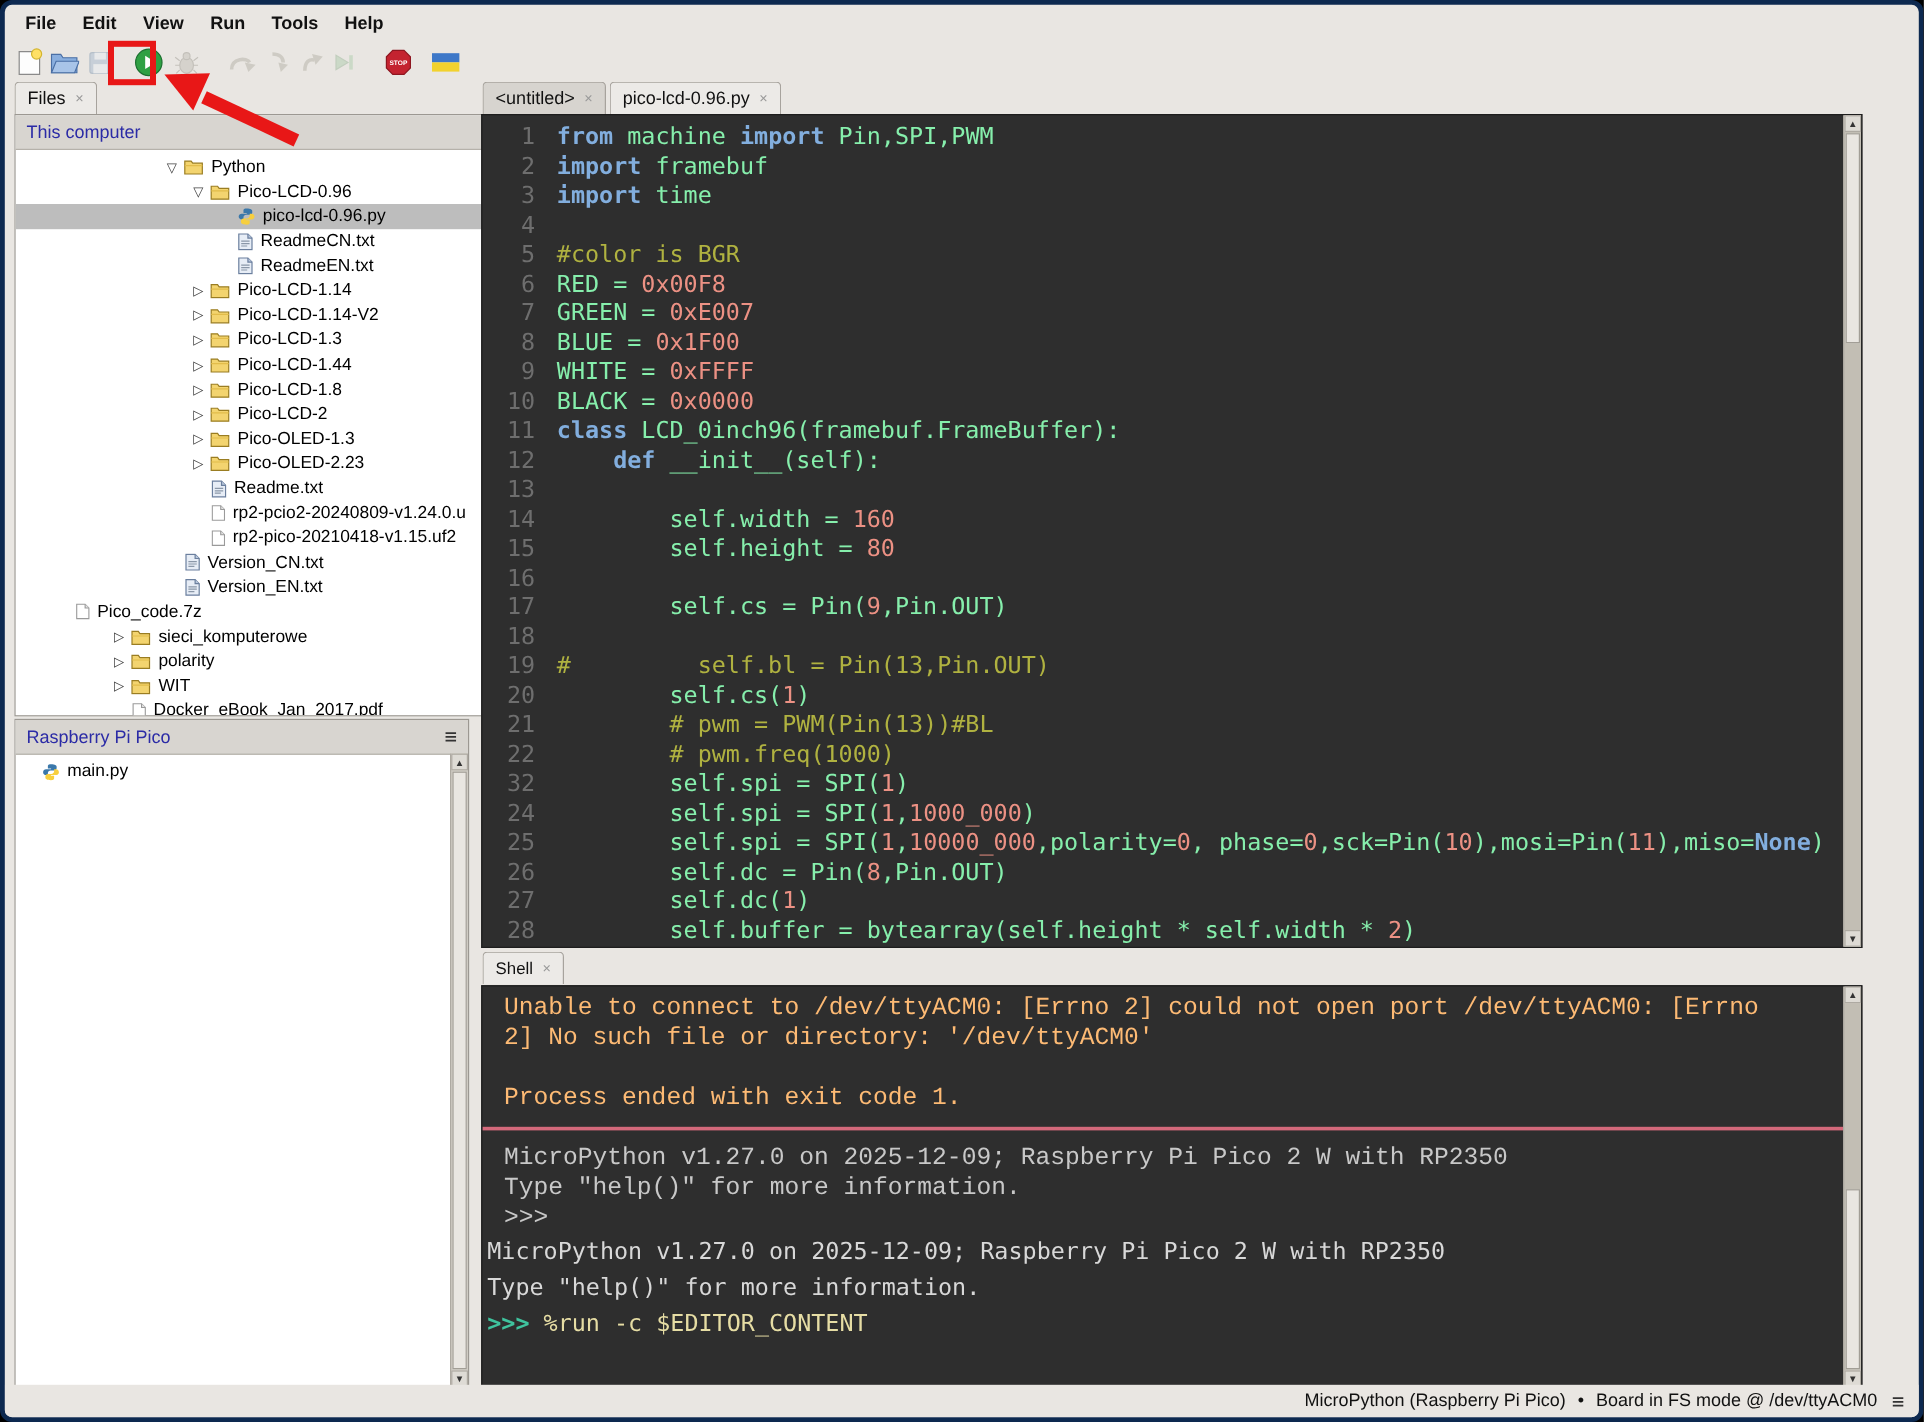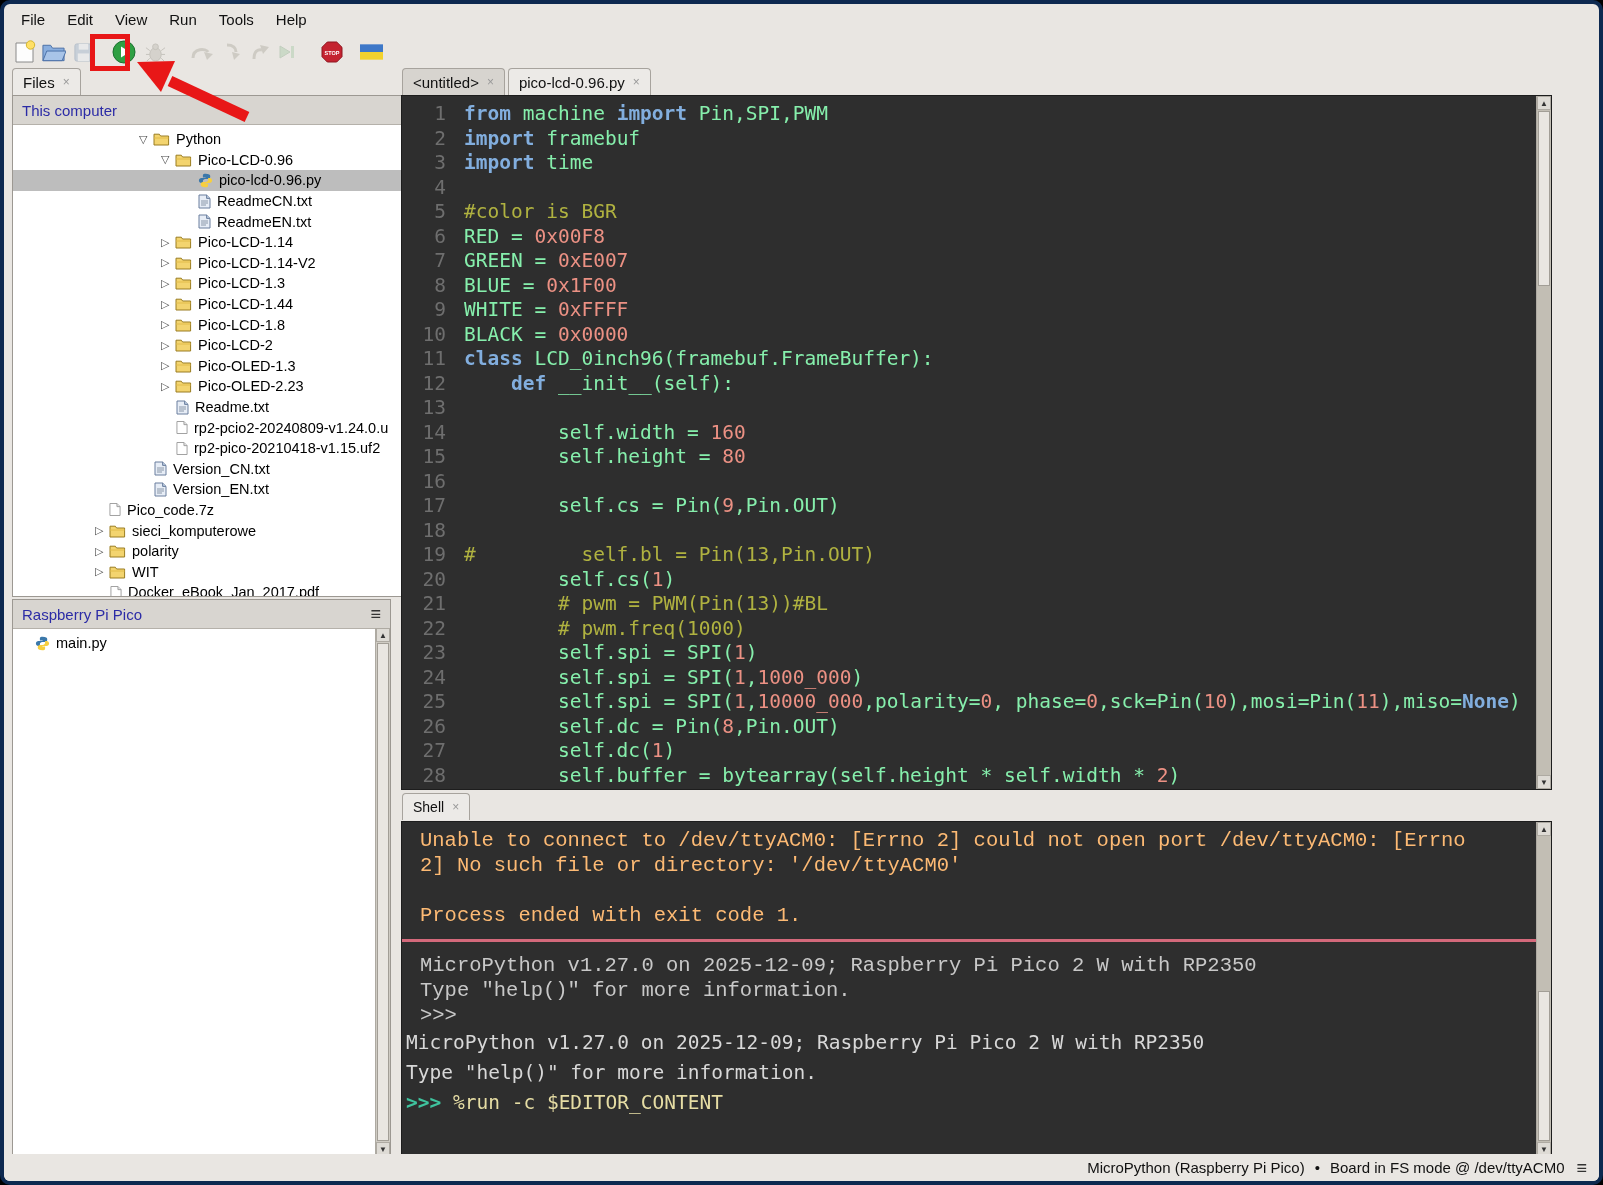--- a/index.html
+++ b/index.html
@@ -8,7 +8,7 @@
     font-family:"Liberation Sans",sans-serif;color:#111;}
   
   .menubar{position:absolute;left:6px;top:2px;height:26px;display:flex;align-items:center;font-size:15px;}
-  .menu-item{padding:4px 11px;cursor:default;}
+  .menu-item{padding:4px 11px;cursor:default;font-weight:bold;}
   .toolbar{position:absolute;left:6px;top:29px;height:38px;display:flex;align-items:center;}
   .tbtn{display:flex;align-items:center;justify-content:center;}
   .annotation-box{position:absolute;left:86px;top:30px;width:30px;height:27px;border:5px solid #e81717;z-index:8;}

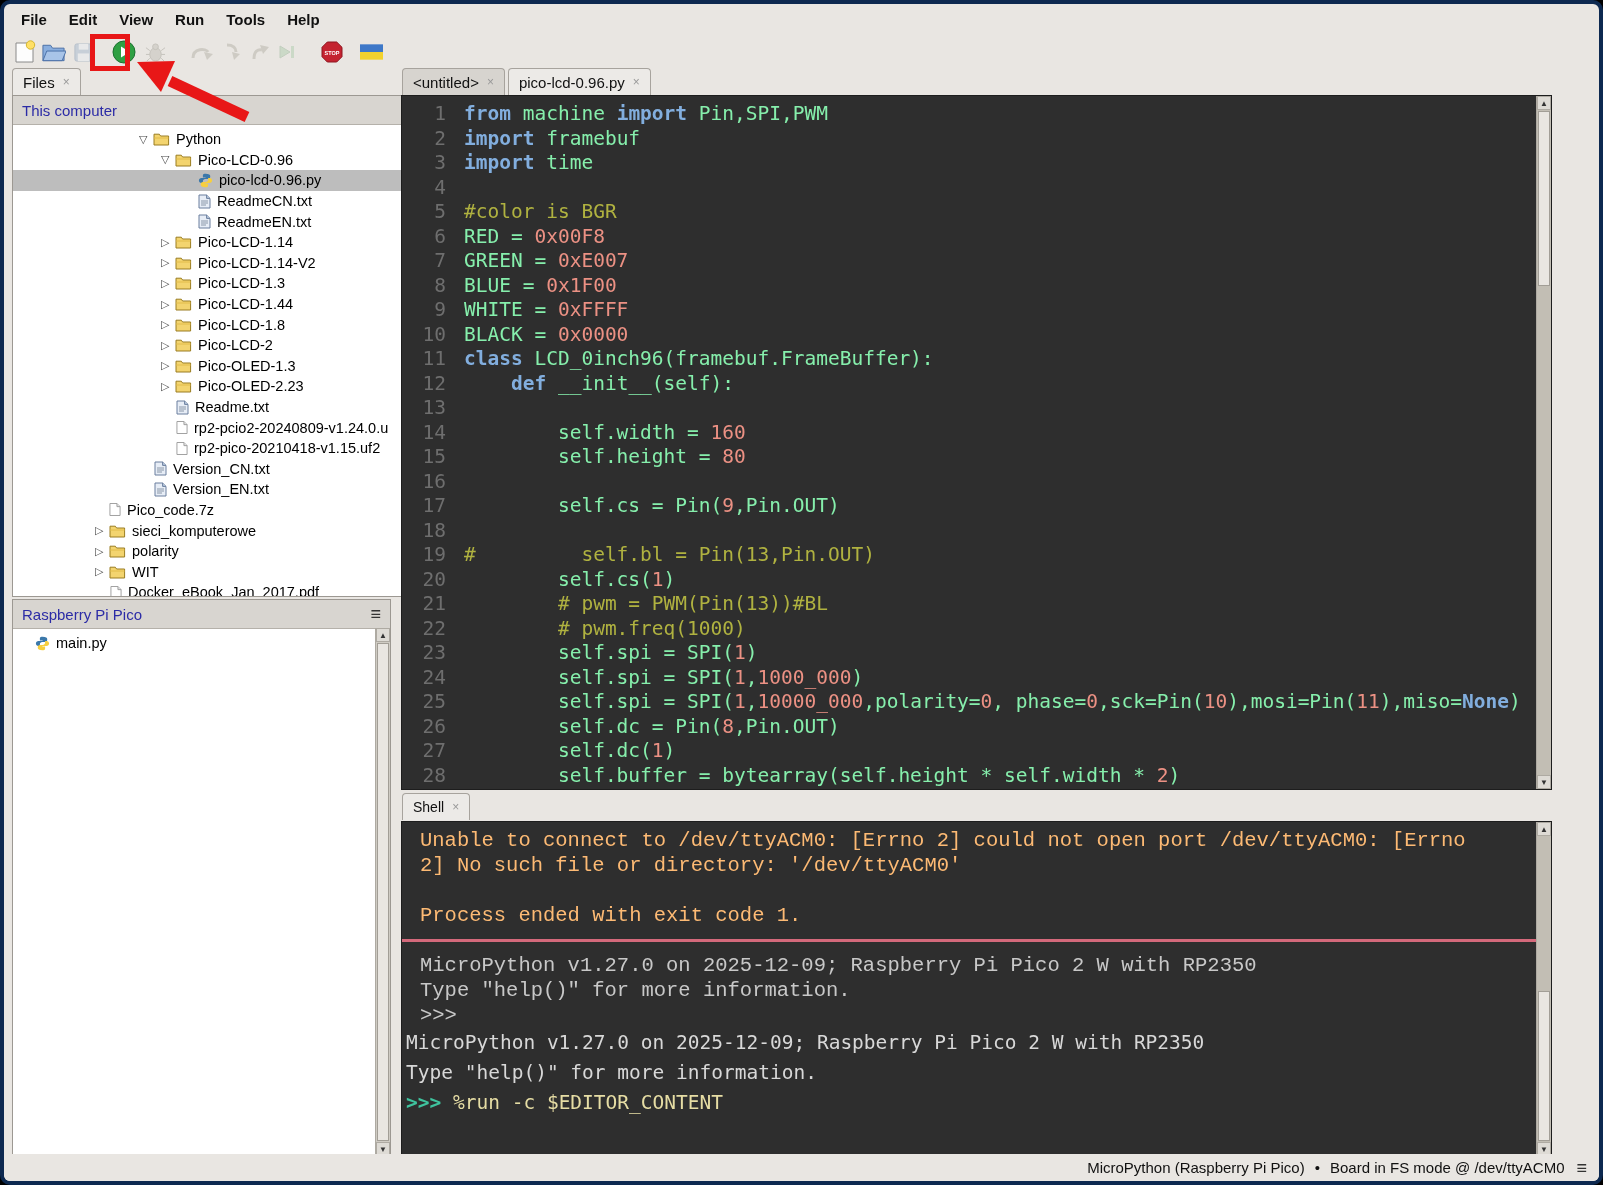--- a/index.html
+++ b/index.html
@@ -345,7 +345,7 @@
           </span>
           <span>Version_EN.txt</span>
         </div>
-        <div class="tree-row" style="padding-left: 96px;">
+        <div class="tree-row" style="padding-left: 50px;">
           <span class="ticon">
             <svg width="12" height="15" viewBox="0 0 13 15">
               <path d="M1 1 L8.6 1 L12 4.4 L12 14 L1 14 Z" fill="#ffffff" stroke="#9a9a9a"></path>

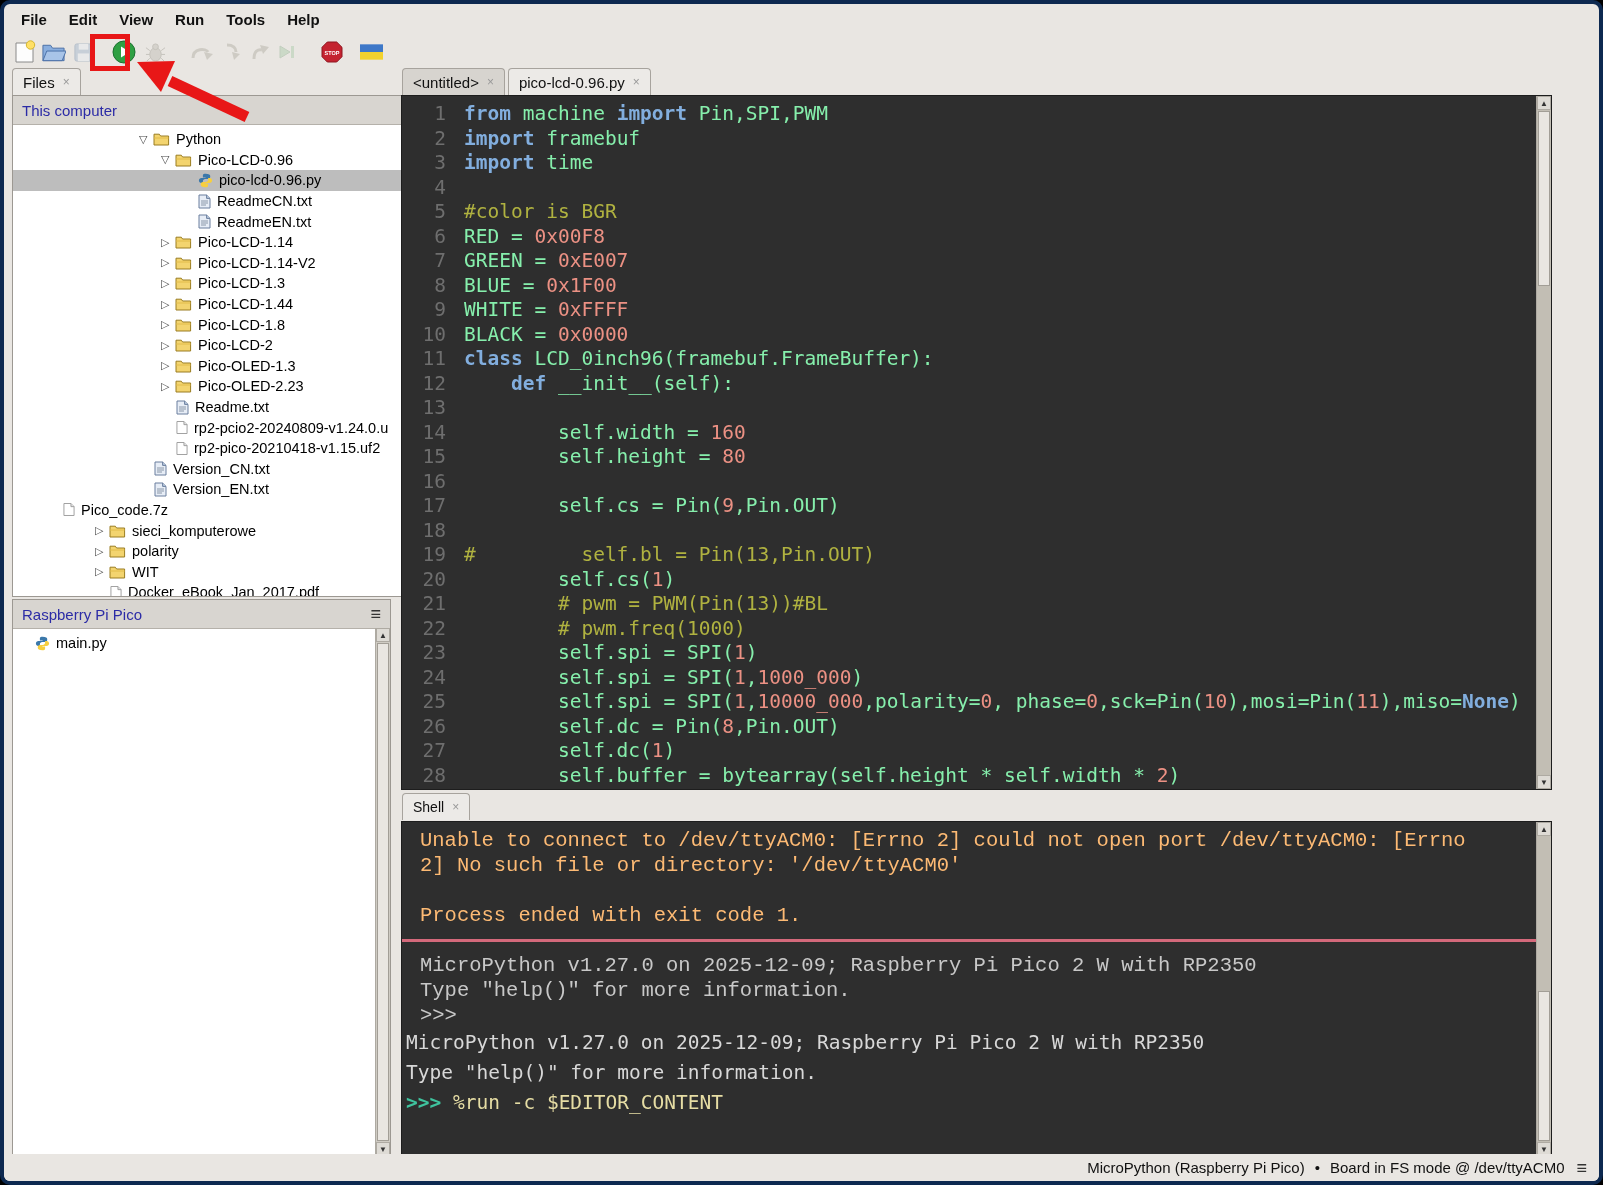--- a/index.html
+++ b/index.html
@@ -456,7 +456,7 @@
         <div class="cl"><span class="ln">20</span><span><span class="tk-p">        self.cs(</span><span class="tk-m">1</span><span class="tk-p">)</span></span></div>
         <div class="cl"><span class="ln">21</span><span><span class="tk-c">        # pwm = PWM(Pin(13))#BL</span></span></div>
         <div class="cl"><span class="ln">22</span><span><span class="tk-c">        # pwm.freq(1000)</span></span></div>
-        <div class="cl"><span class="ln">23</span><span><span class="tk-p">        self.spi = SPI(</span><span class="tk-m">1</span><span class="tk-p">)</span></span></div>
+        <div class="cl"><span class="ln">32</span><span><span class="tk-p">        self.spi = SPI(</span><span class="tk-m">1</span><span class="tk-p">)</span></span></div>
         <div class="cl"><span class="ln">24</span><span><span class="tk-p">        self.spi = SPI(</span><span class="tk-m">1</span><span class="tk-p">,</span><span class="tk-m">1000_000</span><span class="tk-p">)</span></span></div>
         <div class="cl"><span class="ln">25</span><span><span class="tk-p">        self.spi = SPI(</span><span class="tk-m">1</span><span class="tk-p">,</span><span class="tk-m">10000_000</span><span class="tk-p">,polarity=</span><span class="tk-m">0</span><span class="tk-p">, phase=</span><span class="tk-m">0</span><span class="tk-p">,sck=Pin(</span><span class="tk-m">10</span><span class="tk-p">),mosi=Pin(</span><span class="tk-m">11</span><span class="tk-p">),miso=</span><span class="tk-k">None</span><span class="tk-p">)</span></span></div>
         <div class="cl"><span class="ln">26</span><span><span class="tk-p">        self.dc = Pin(</span><span class="tk-m">8</span><span class="tk-p">,Pin.OUT)</span></span></div>

